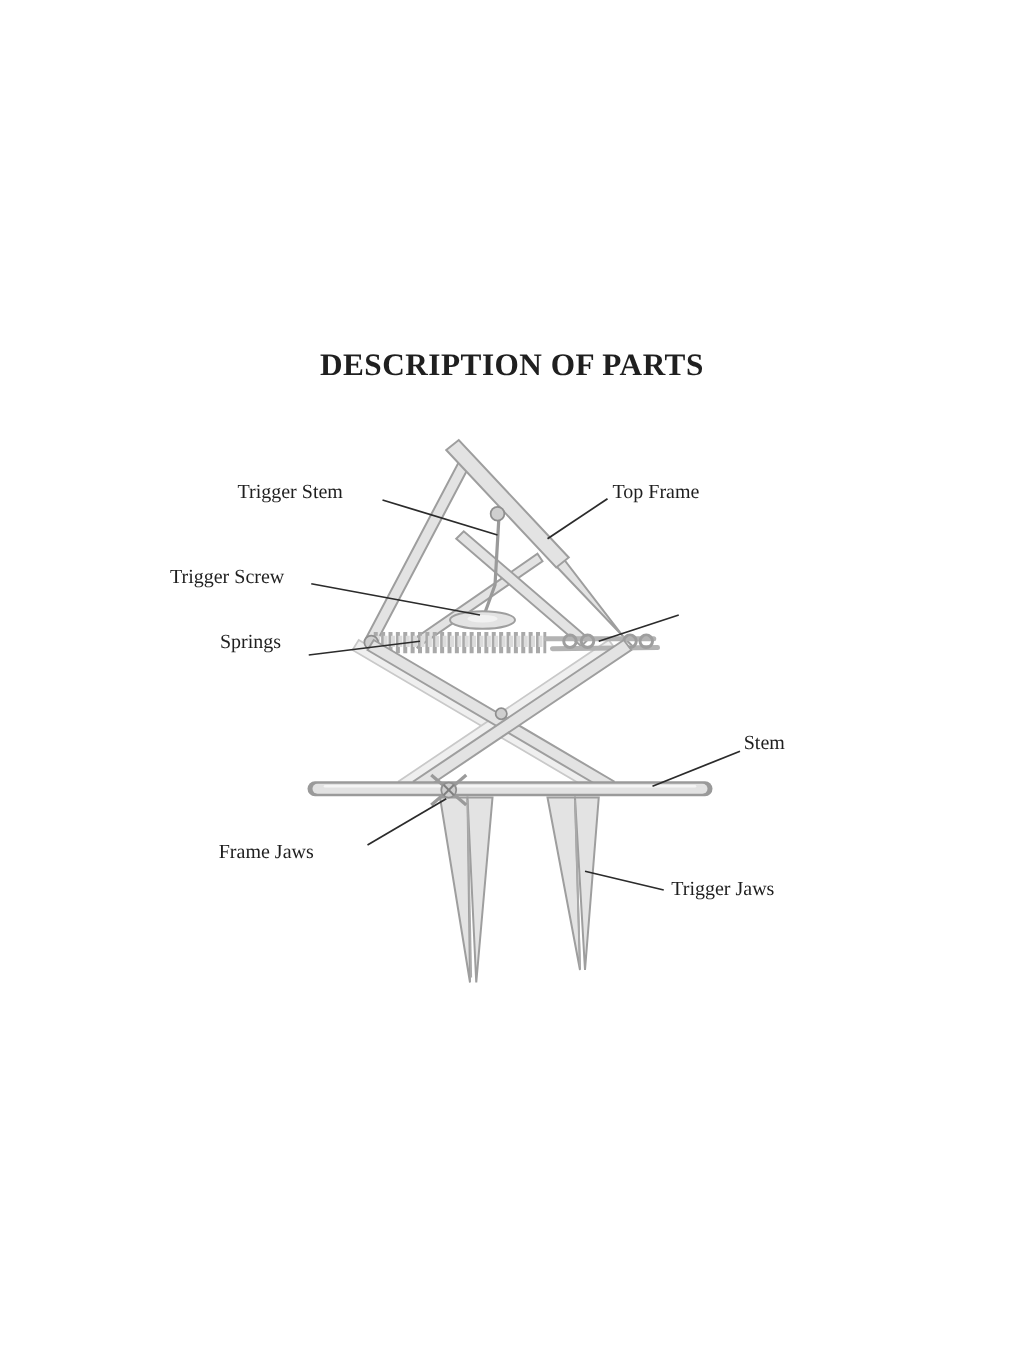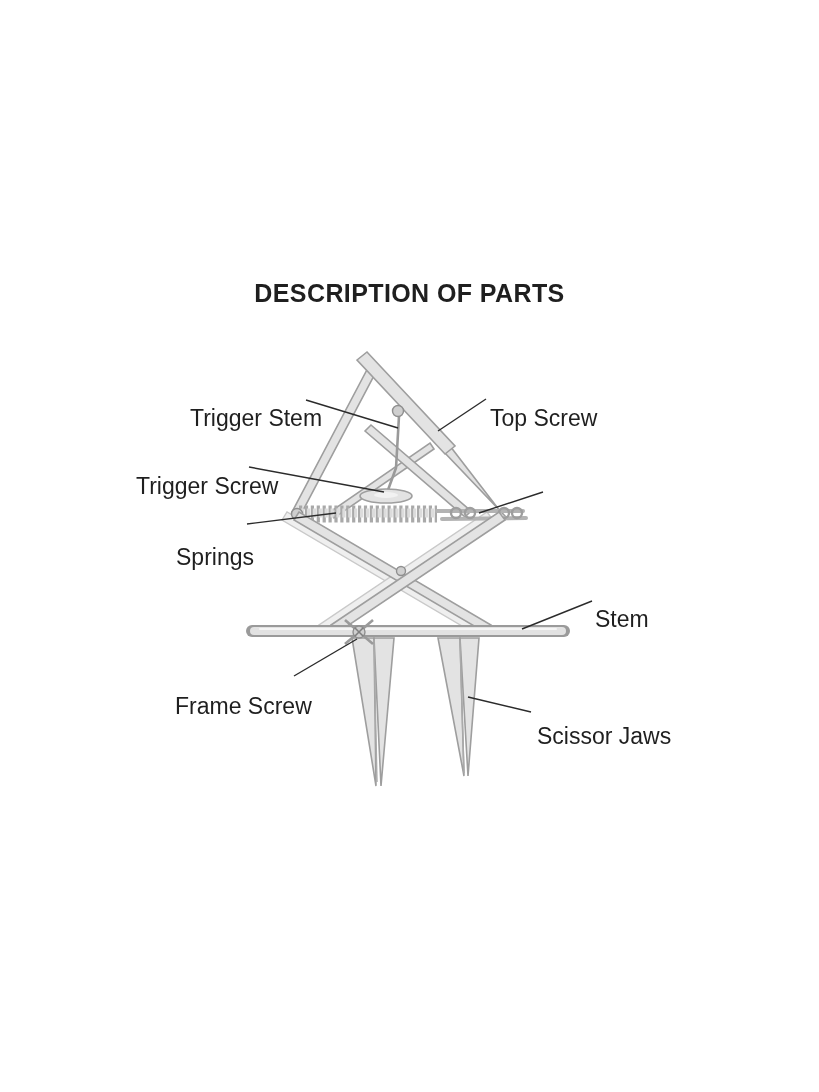--- a/index.html
+++ b/index.html
@@ -7,7 +7,7 @@
   .page {
     position:relative; width:819px; height:1092px; margin:0 auto;
     background:var(--background,#ffffff);
-    font-family:Liberation Sans, sans-serif;
+    font-family:Liberation Serif, serif;
     overflow:hidden;
   }
   .title {

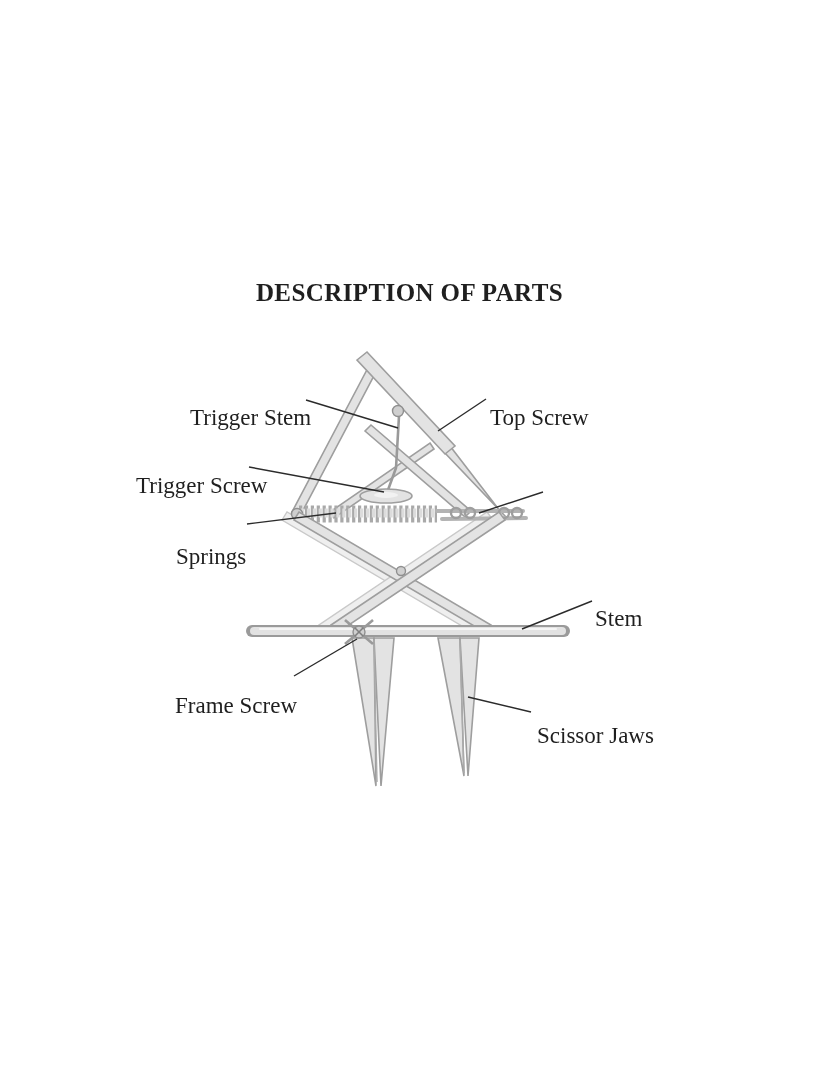--- a/index.html
+++ b/index.html
@@ -17,8 +17,8 @@
   }
   .figure { position:absolute; left:0; top:0; width:819px; height:1092px; }
   .label {
-    position:absolute; font-size:23px; line-height:24px;
-    color:var(--text,#1f1f1f); white-space:nowrap;margin-top:24px;
+    position:absolute; font-size:16px; line-height:24px;
+    color:var(--text,#1f1f1f); white-space:nowrap;
   }
   .lbl-trigger-stem   { left:190px; top:382px; }
   .lbl-top-lever      { left:490px; top:382px; }

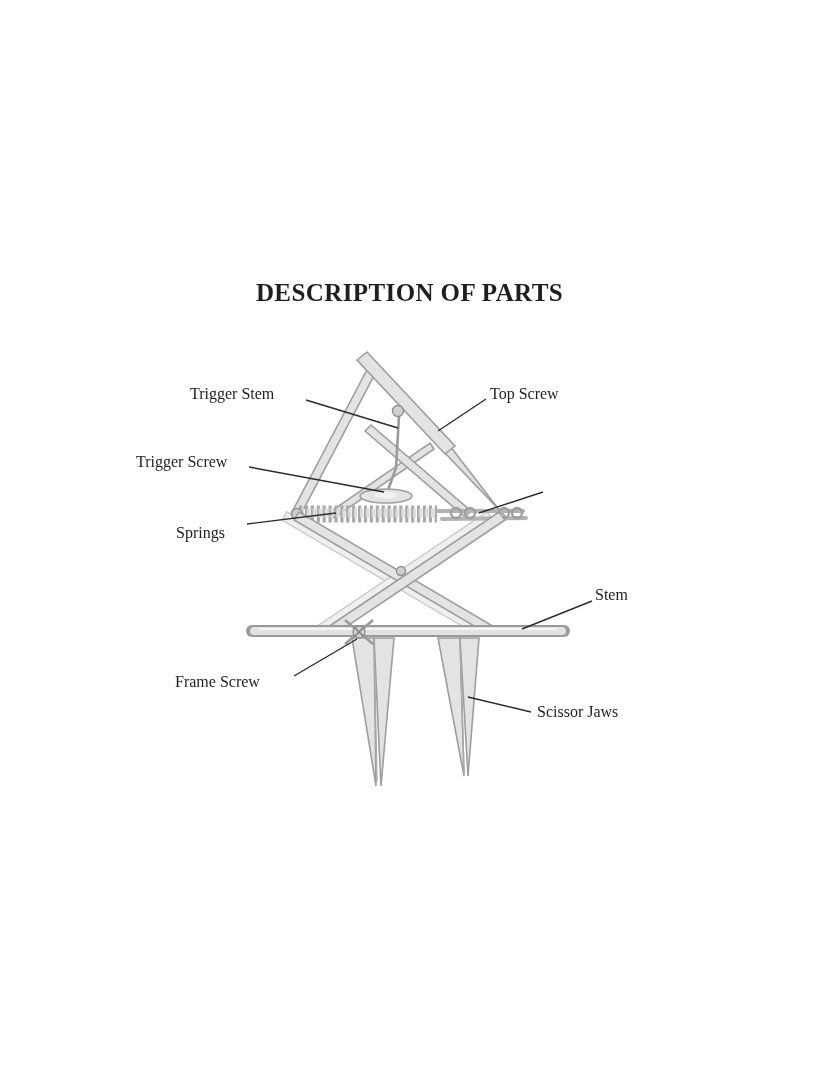--- a/index.html
+++ b/index.html
@@ -116,7 +116,7 @@
   </svg>
 
   <div class="label lbl-trigger-stem">Trigger Stem</div>
-  <div class="label lbl-top-lever">Top Screw</div>
+  <div class="label lbl-top-lever">Top Frame</div>
   <div class="label lbl-trigger-disc">Trigger Screw</div>
   <div class="label lbl-springs">Springs</div>
   <div class="label lbl-frame">Stem</div>

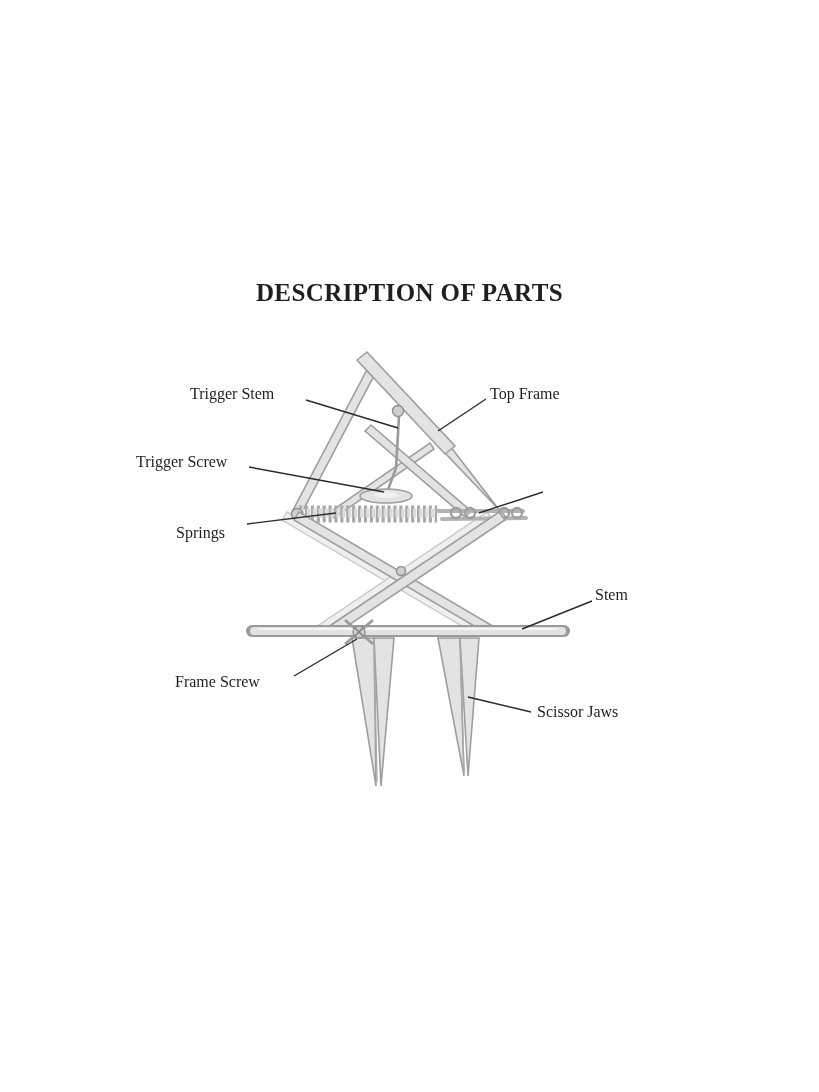--- a/index.html
+++ b/index.html
@@ -24,7 +24,7 @@
   .lbl-top-lever      { left:490px; top:382px; }
   .lbl-trigger-disc   { left:136px; top:450px; }
   .lbl-attachment-rods{ left:545px; top:468px; }
-  .lbl-springs        { left:176px; top:521px; }
+  .lbl-springs        { left:176px; top:502px; }
   .lbl-frame          { left:595px; top:583px; }
   .lbl-frame-screw    { left:175px; top:670px; }
   .lbl-scissor-jaws   { left:537px; top:700px; }

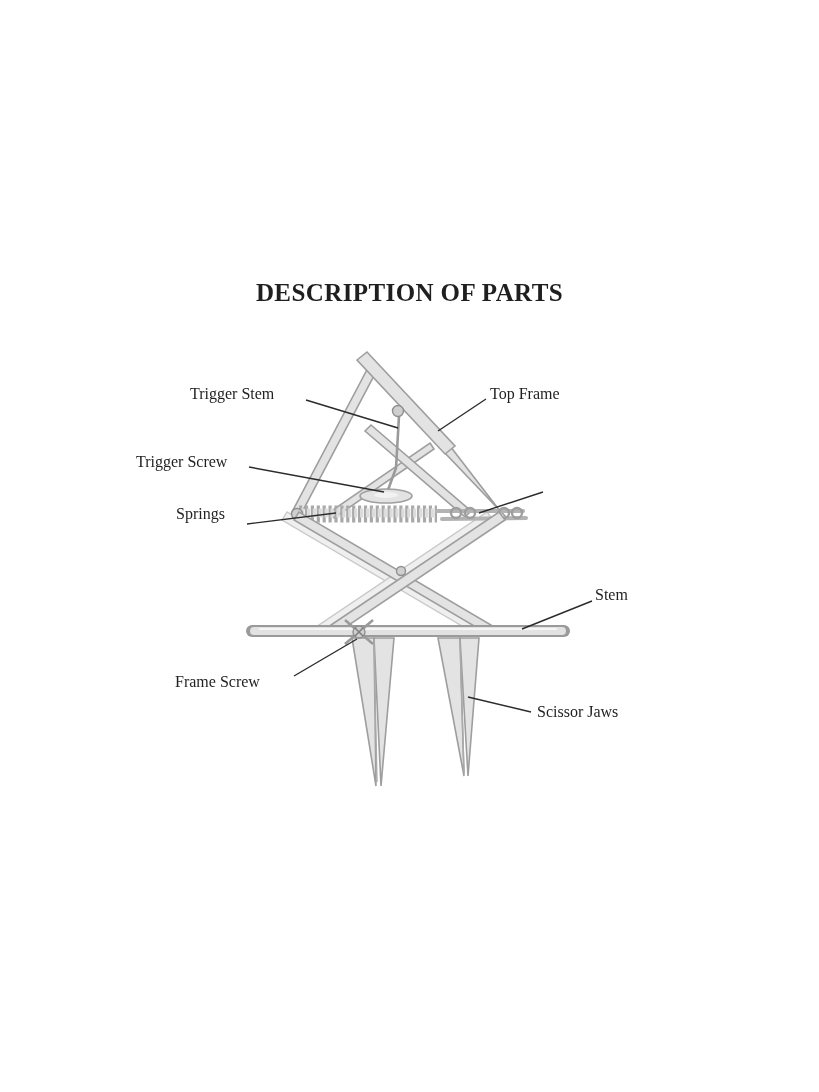--- a/index.html
+++ b/index.html
@@ -120,7 +120,7 @@
   <div class="label lbl-trigger-disc">Trigger Screw</div>
   <div class="label lbl-springs">Springs</div>
   <div class="label lbl-frame">Stem</div>
-  <div class="label lbl-frame-screw">Frame Screw</div>
+  <div class="label lbl-frame-screw">Frame Jaws</div>
   <div class="label lbl-scissor-jaws">Scissor Jaws</div>
 
 </div>

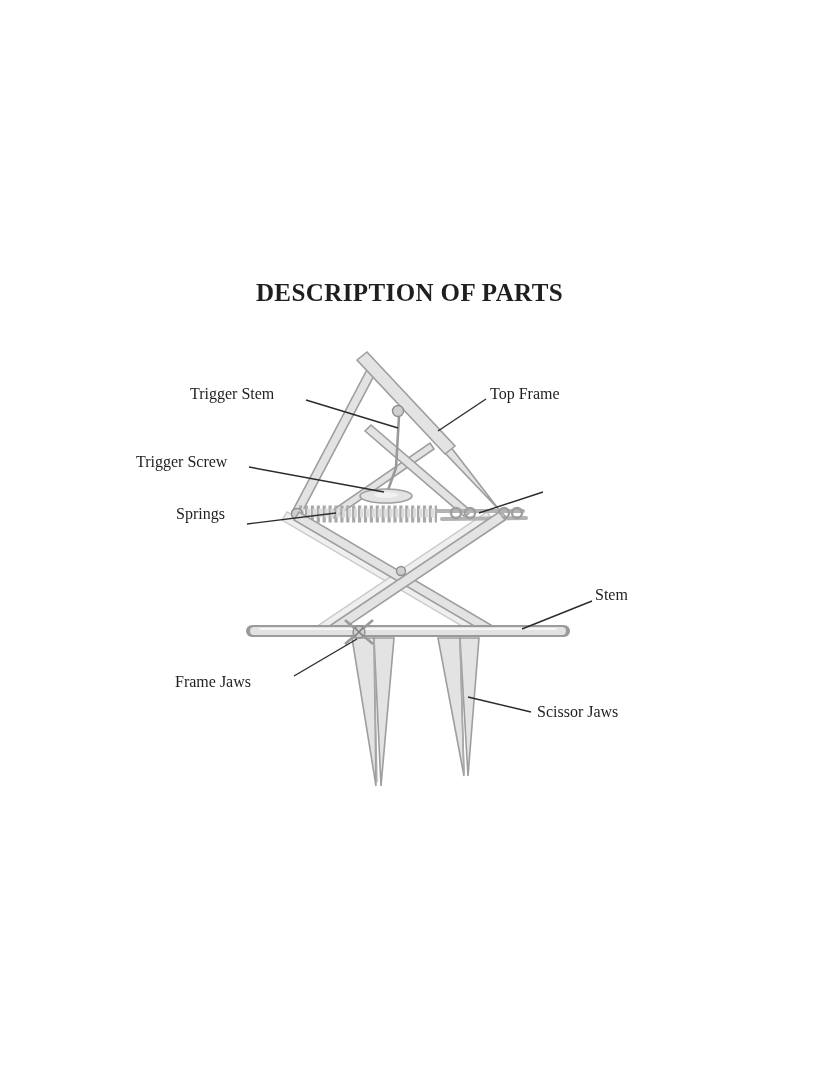--- a/index.html
+++ b/index.html
@@ -121,7 +121,7 @@
   <div class="label lbl-springs">Springs</div>
   <div class="label lbl-frame">Stem</div>
   <div class="label lbl-frame-screw">Frame Jaws</div>
-  <div class="label lbl-scissor-jaws">Scissor Jaws</div>
+  <div class="label lbl-scissor-jaws">Trigger Jaws</div>
 
 </div>
 

